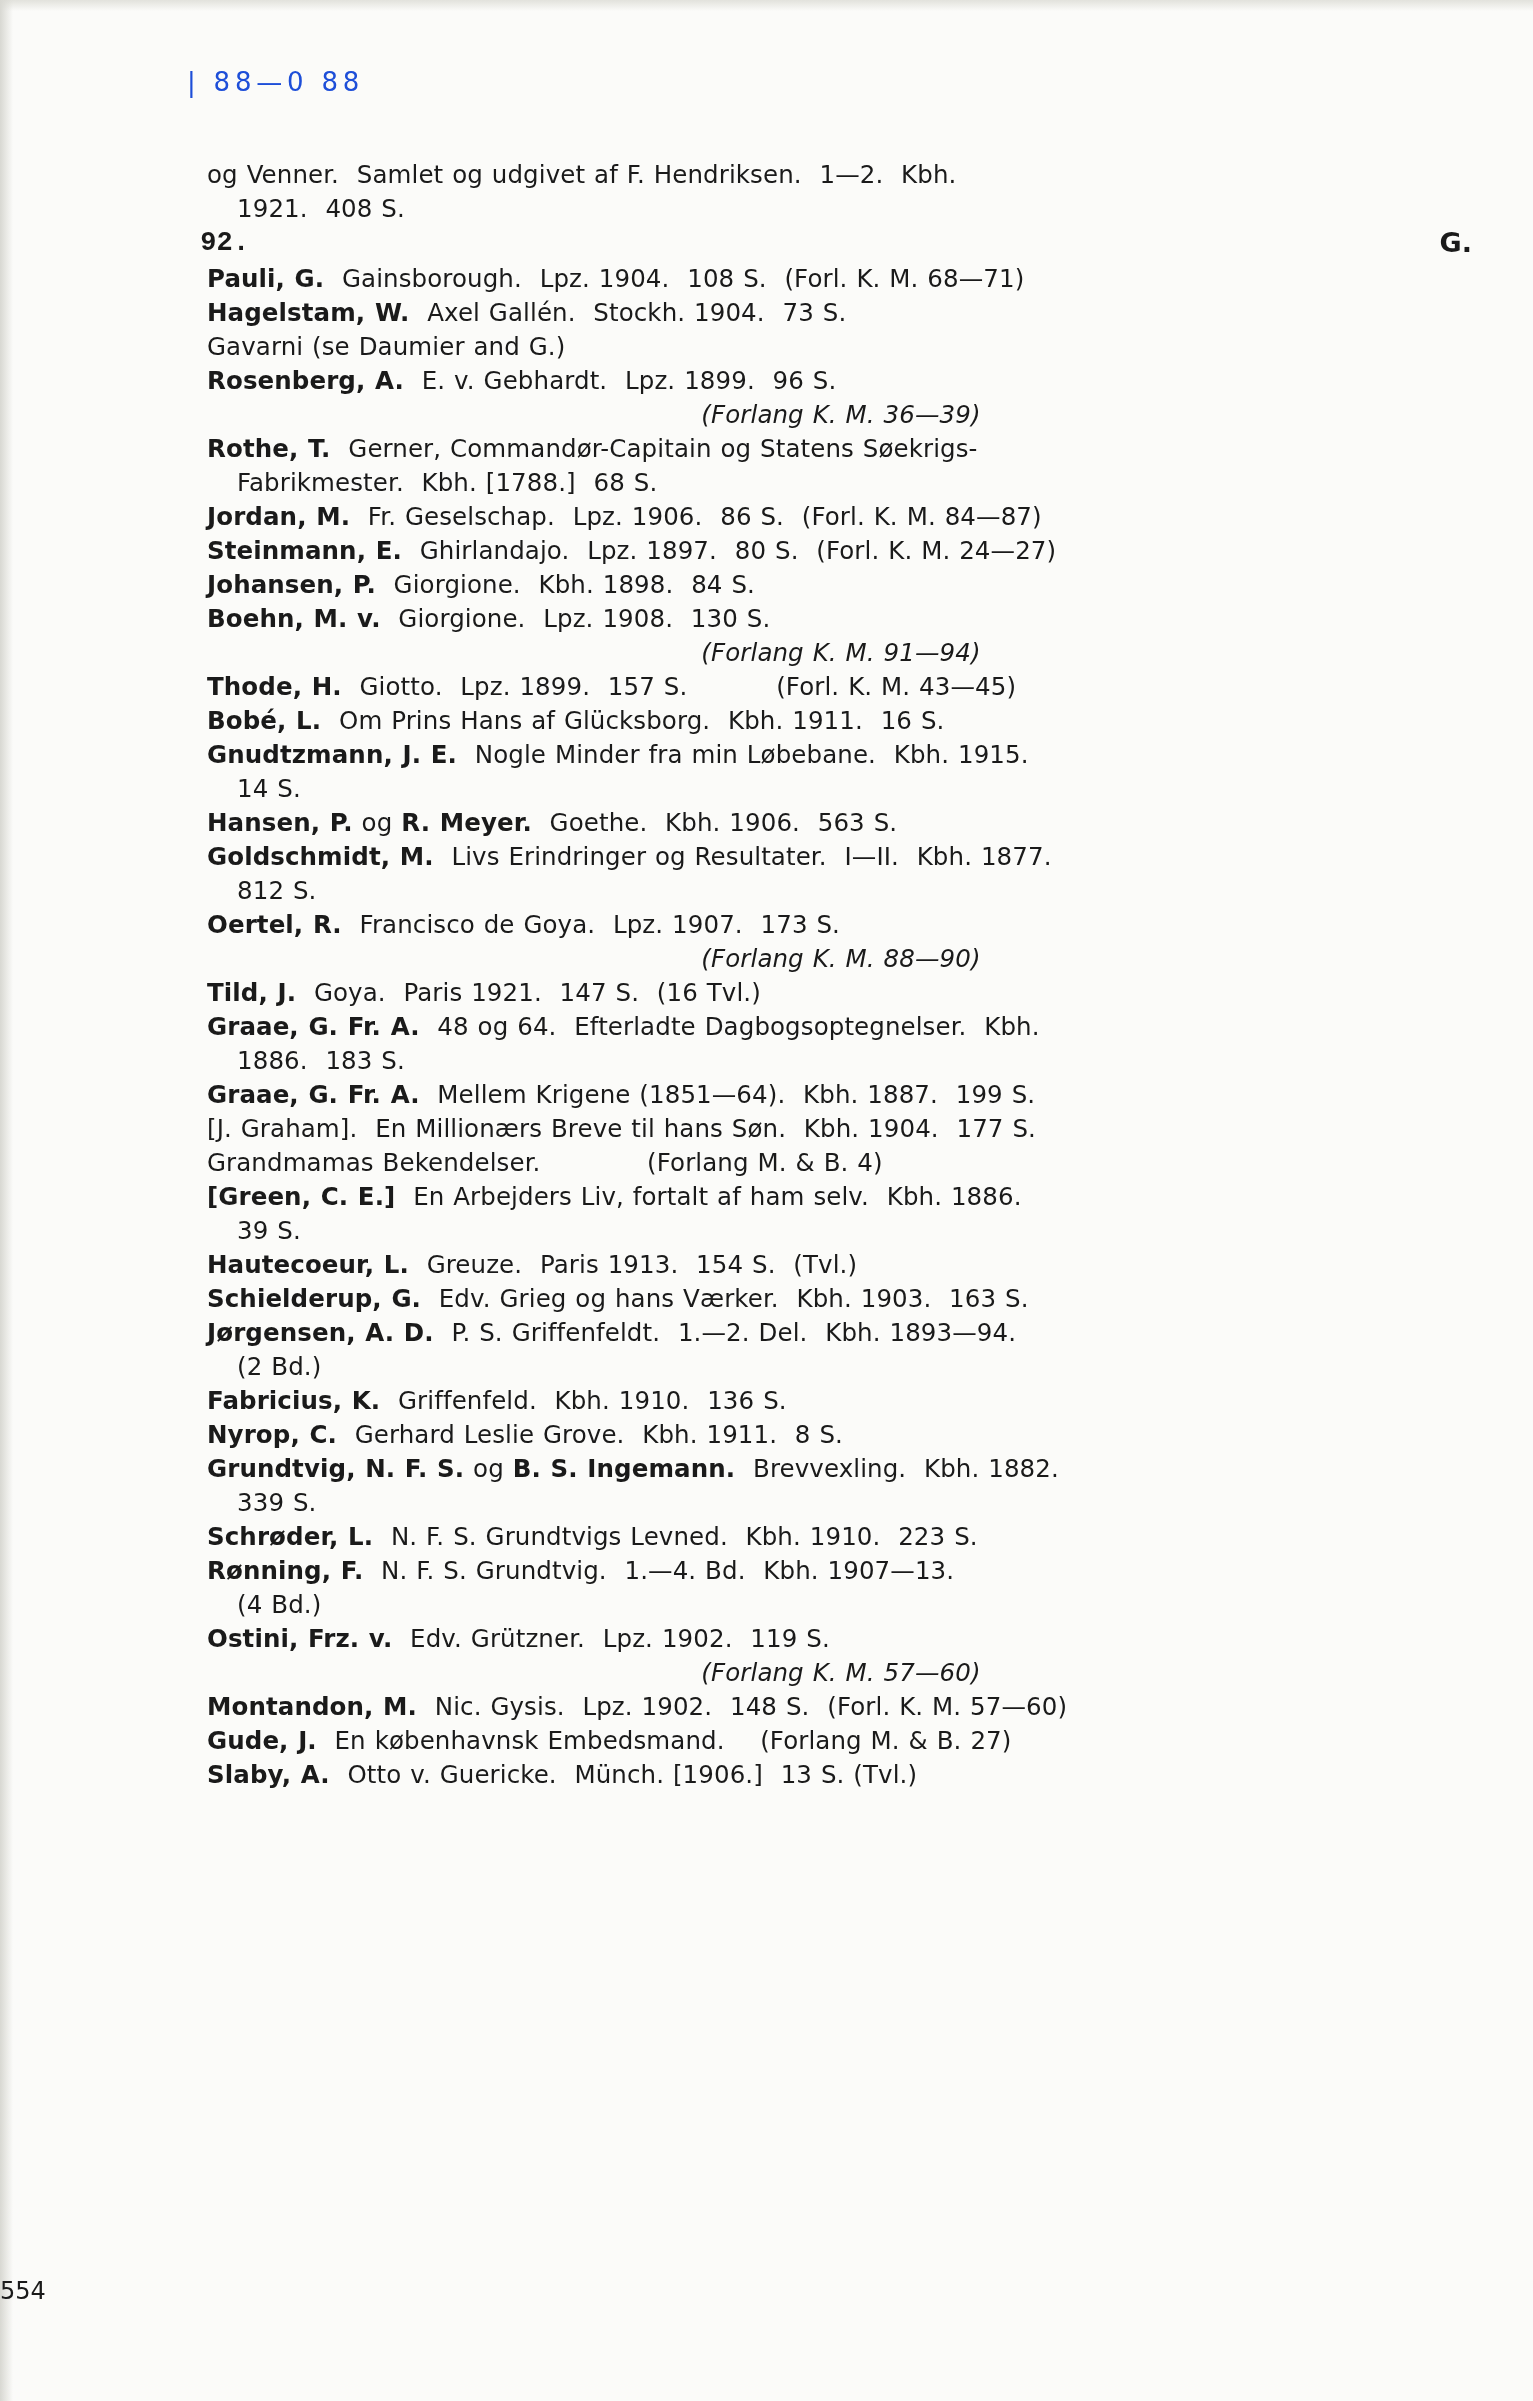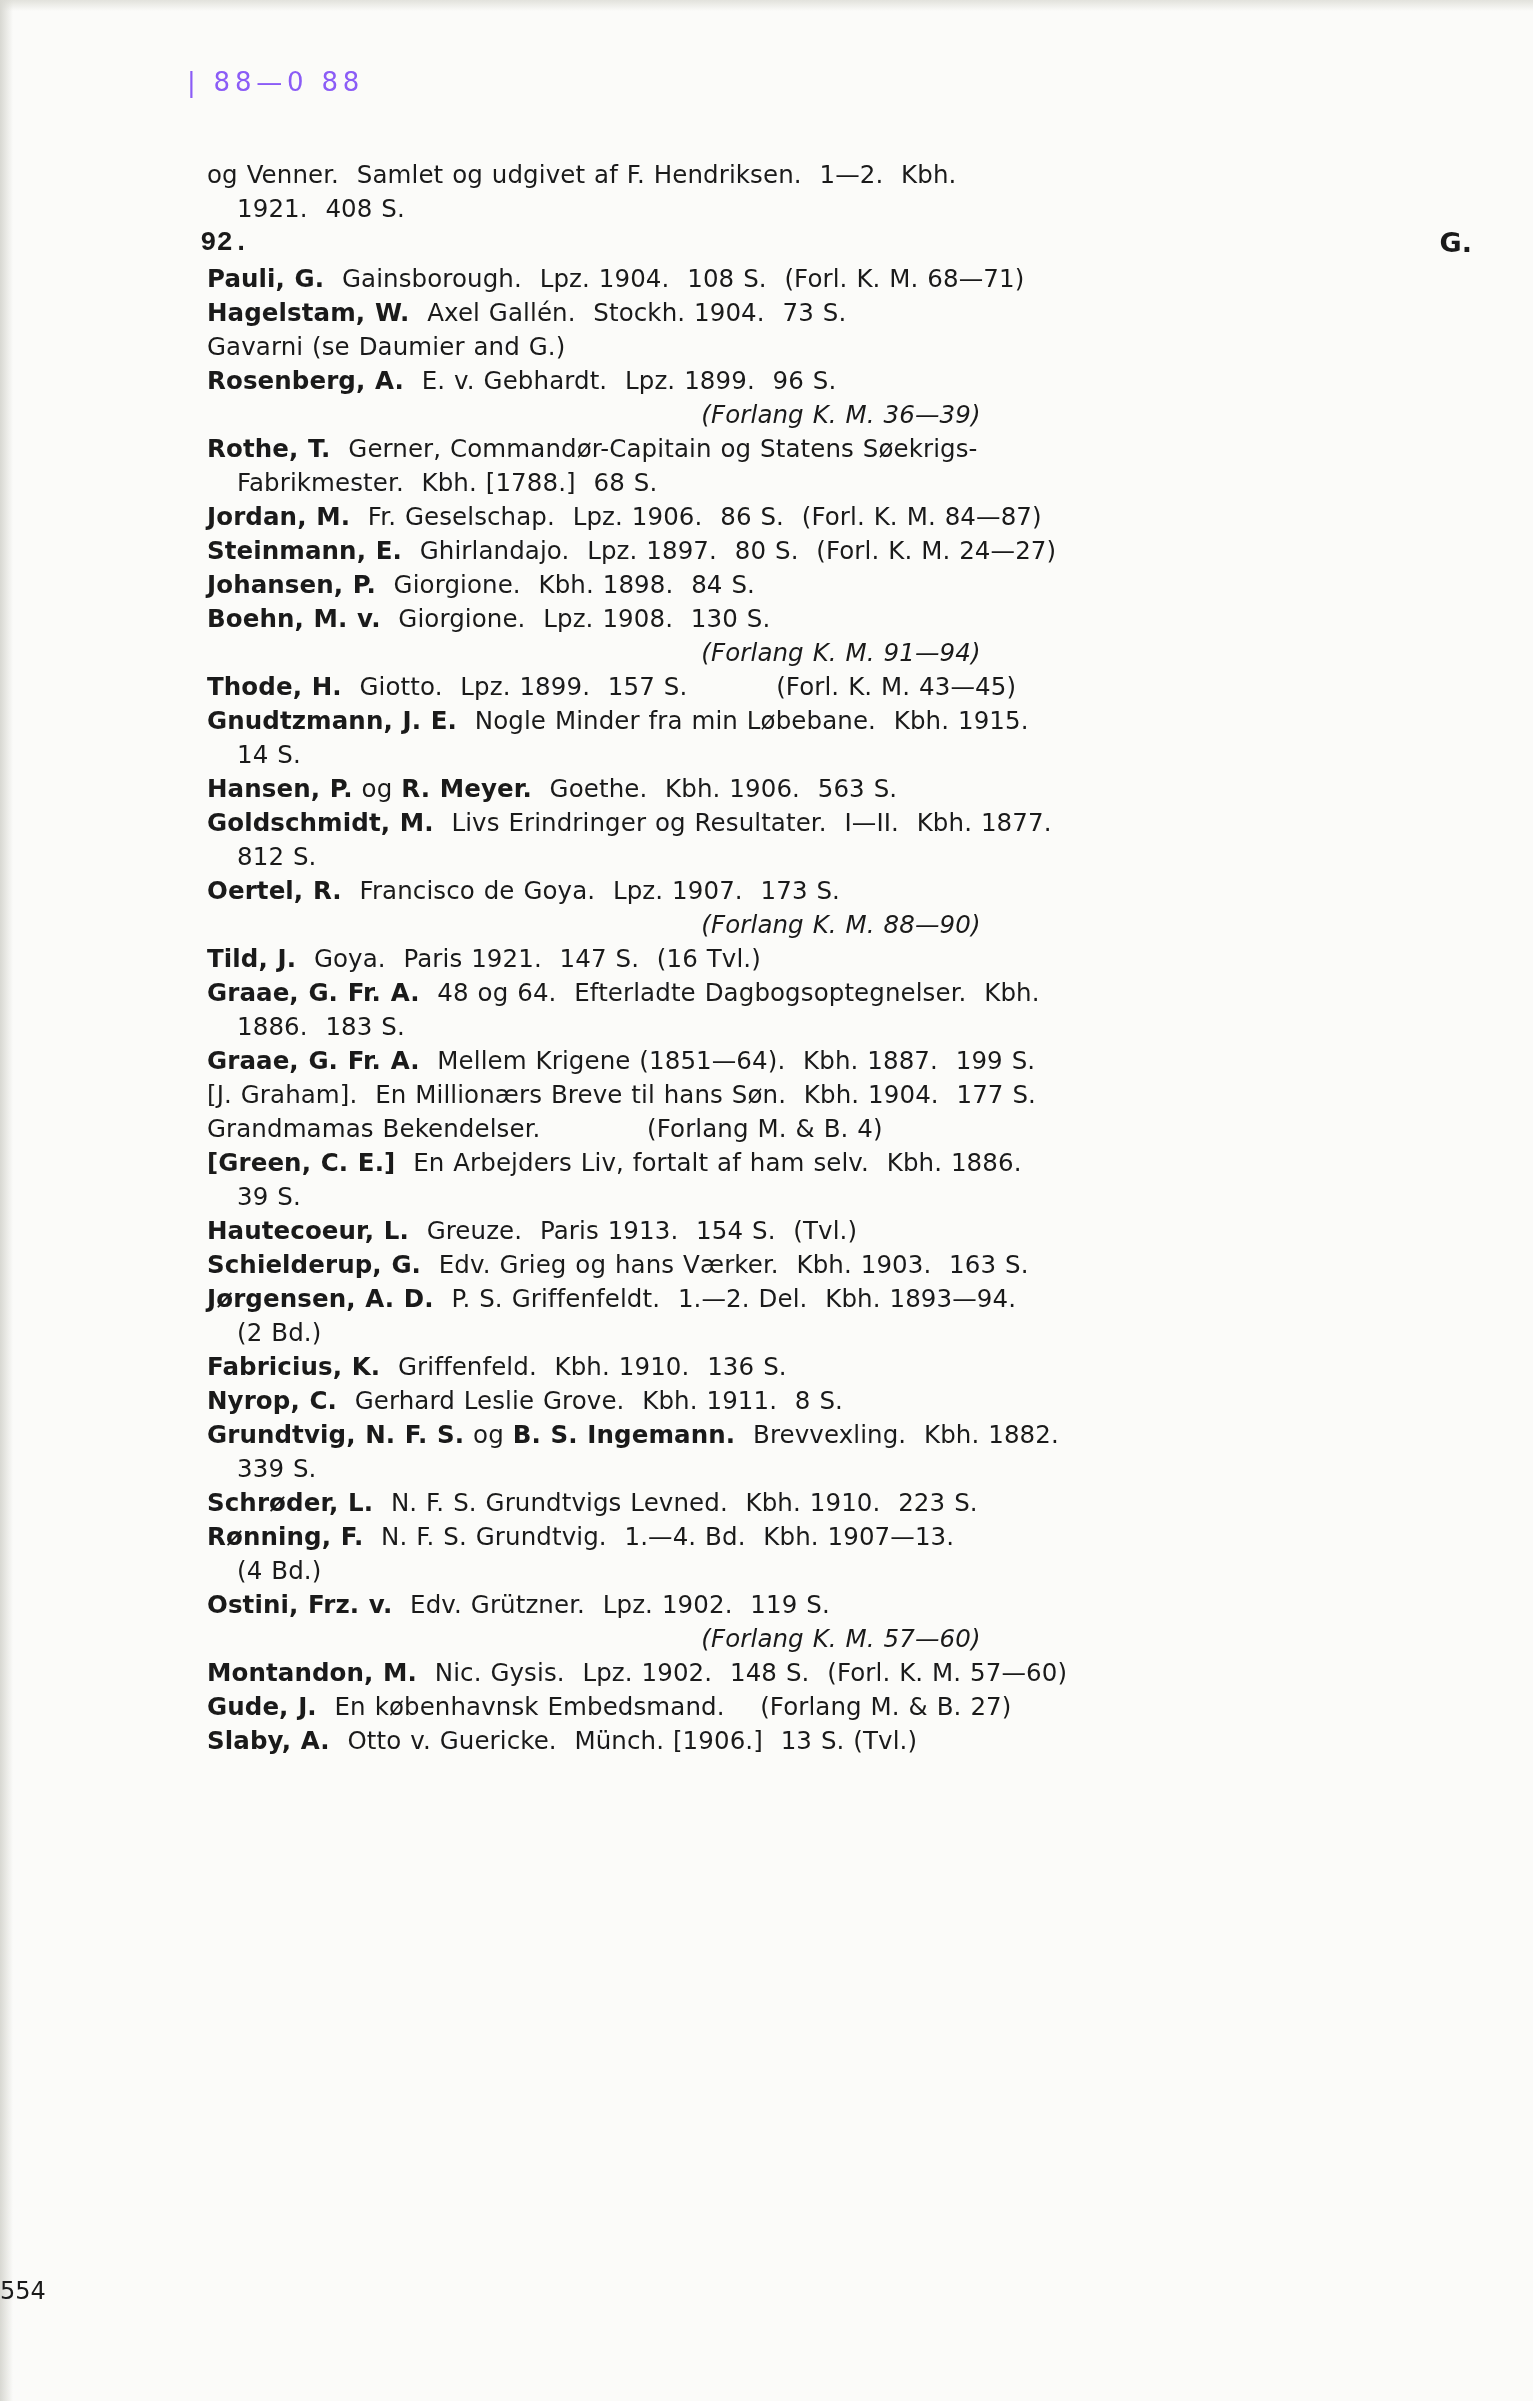--- a/index.html
+++ b/index.html
@@ -23,7 +23,7 @@
   
   .ghost {
     position: absolute;
-    color: #8b5cf6;
+    color: #1d4ed8;
     font-family: "DejaVu Sans", sans-serif;
     pointer-events: none;
     user-select: none;

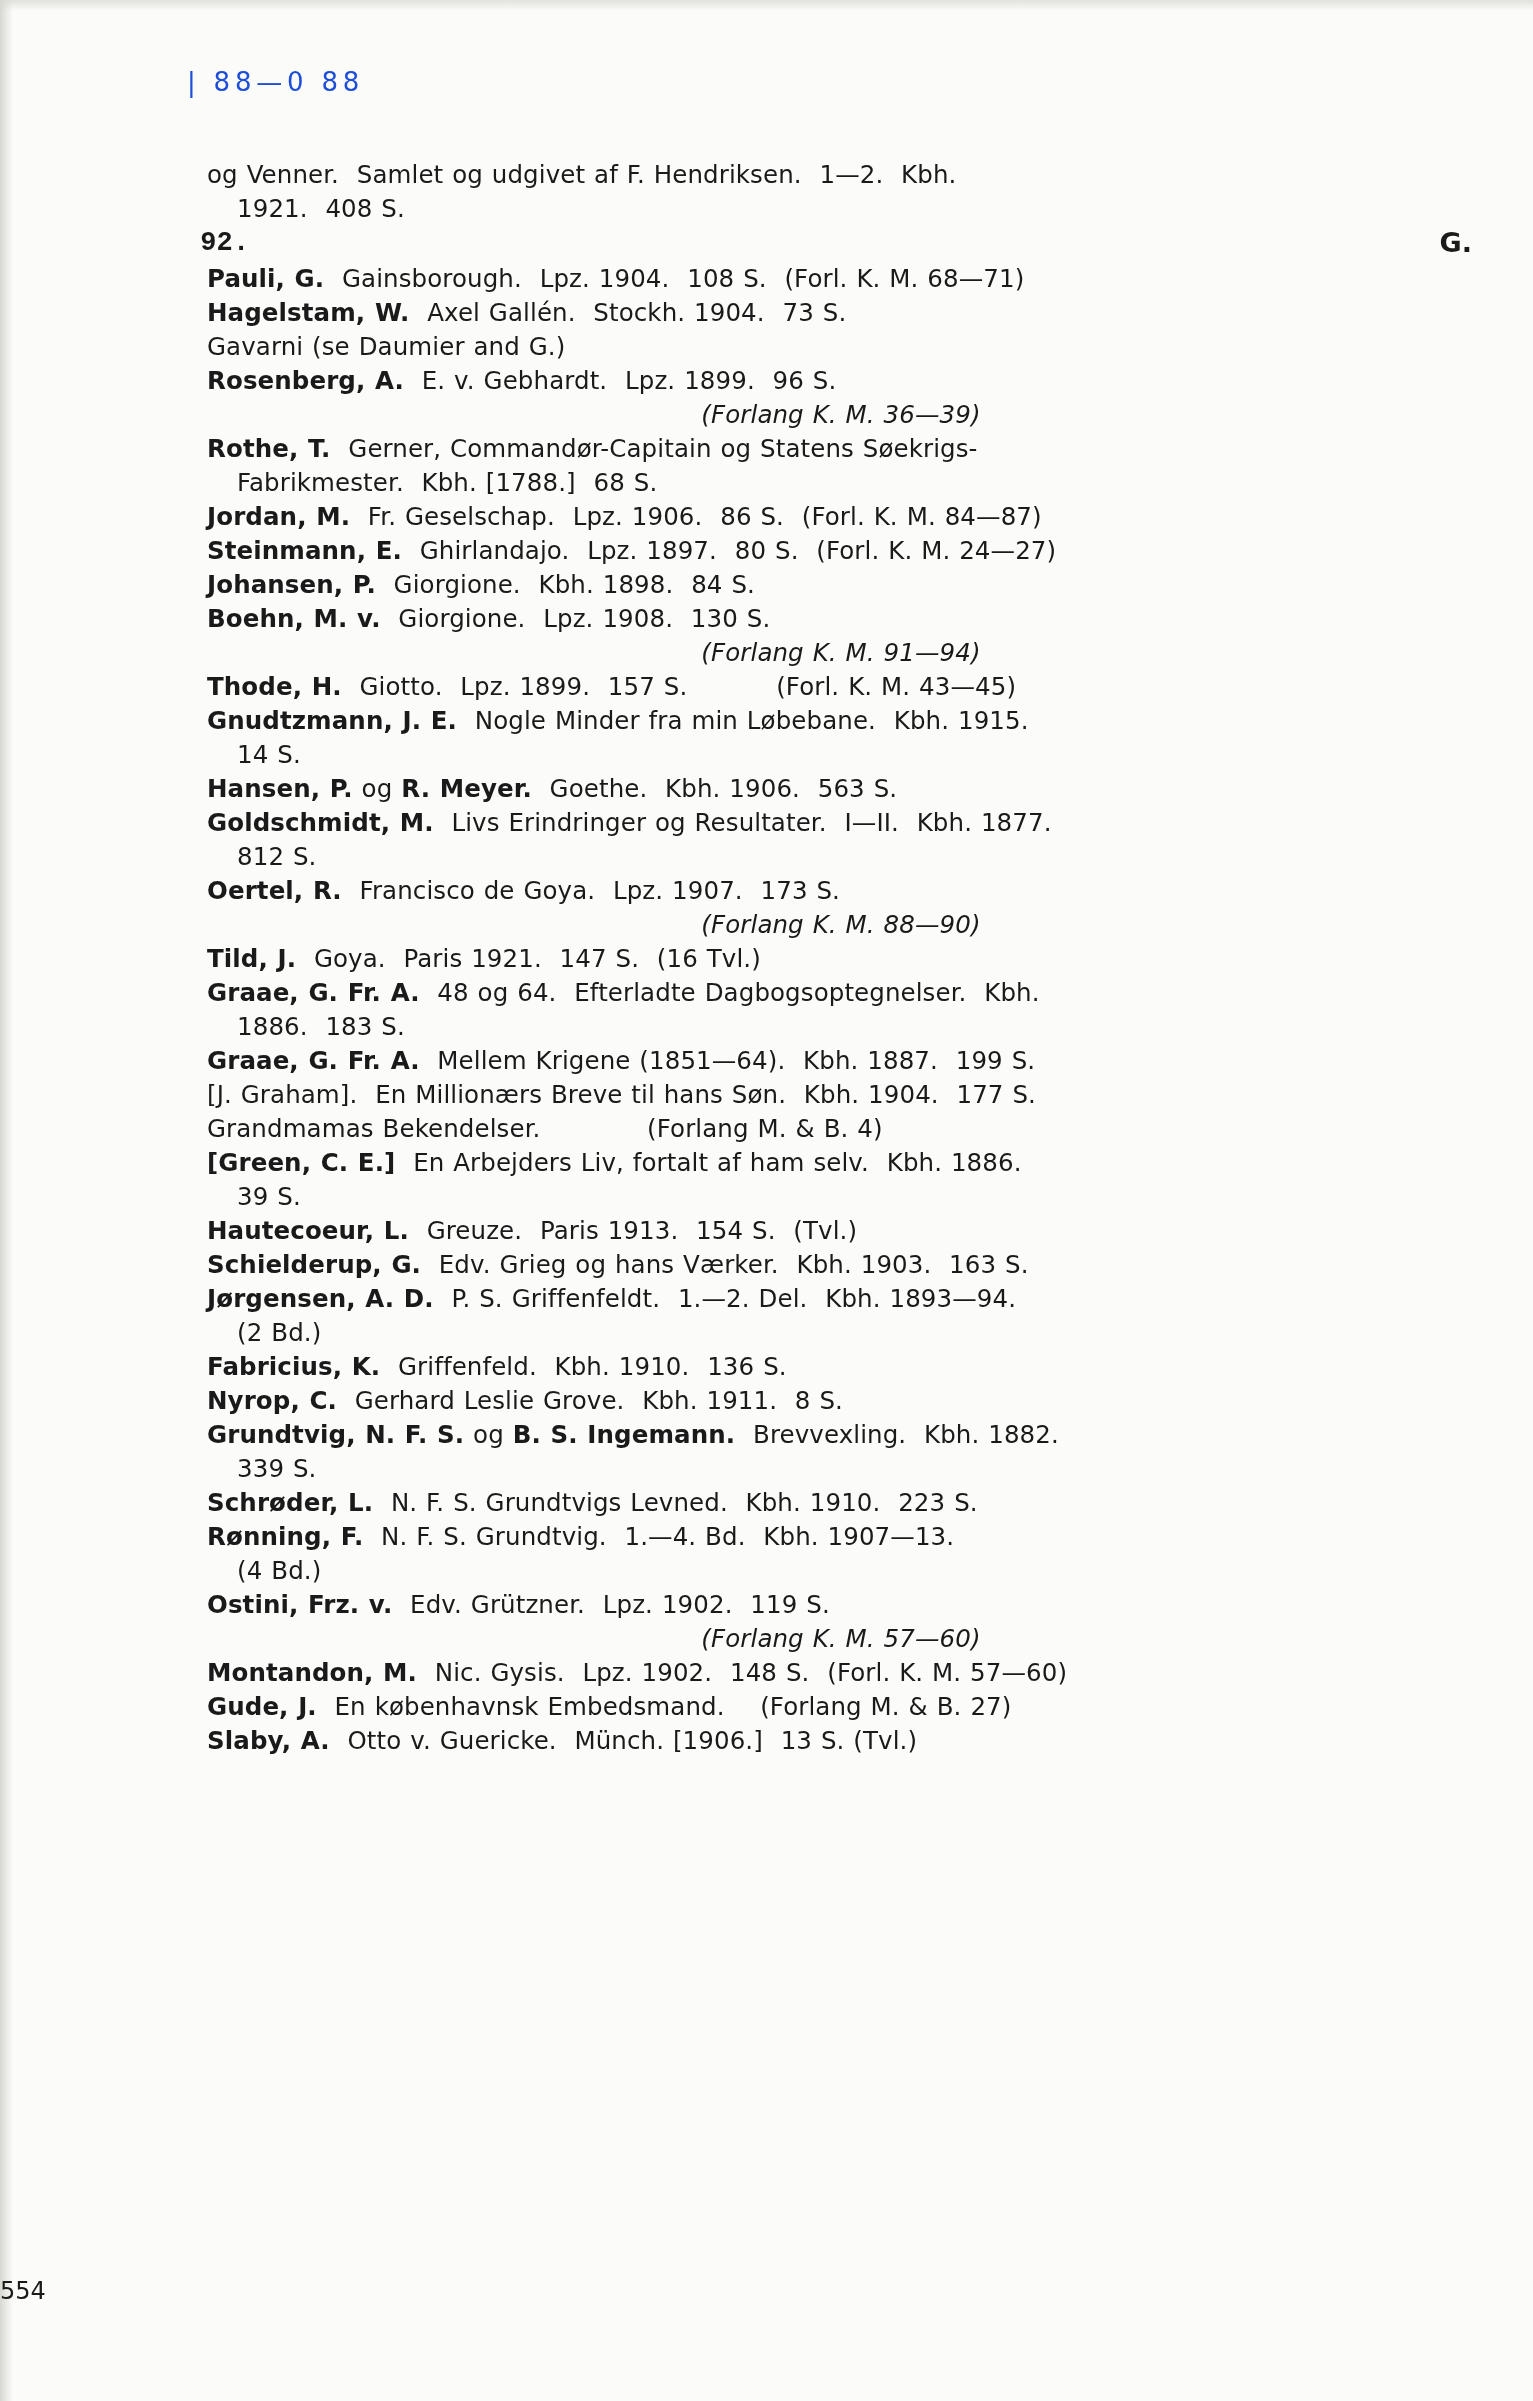--- a/index.html
+++ b/index.html
@@ -129,6 +129,7 @@
         <div class="ln"><span class="b">Boehn, M. v.</span><span>  Giorgione.  Lpz. 1908.  130 S.</span></div>
         <div class="ln right-al"><span>(Forlang K. M. 91—94)</span></div>
         <div class="ln"><span class="b">Thode, H.</span><span>  Giotto.  Lpz. 1899.  157 S.          (Forl. K. M. 43—45)</span></div>
+        <div class="ln"><span class="b">Bobé, L.</span><span>  Om Prins Hans af Glücksborg.  Kbh. 1911.  16 S.</span></div>
         <div class="ln"><span class="b">Gnudtzmann, J. E.</span><span>  Nogle Minder fra min Løbebane.  Kbh. 1915.</span></div>
         <div class="ln indent"><span>14 S.</span></div>
         <div class="ln"><span class="b">Hansen, P.</span><span> og </span><span class="b">R. Meyer.</span><span>  Goethe.  Kbh. 1906.  563 S.</span></div>

